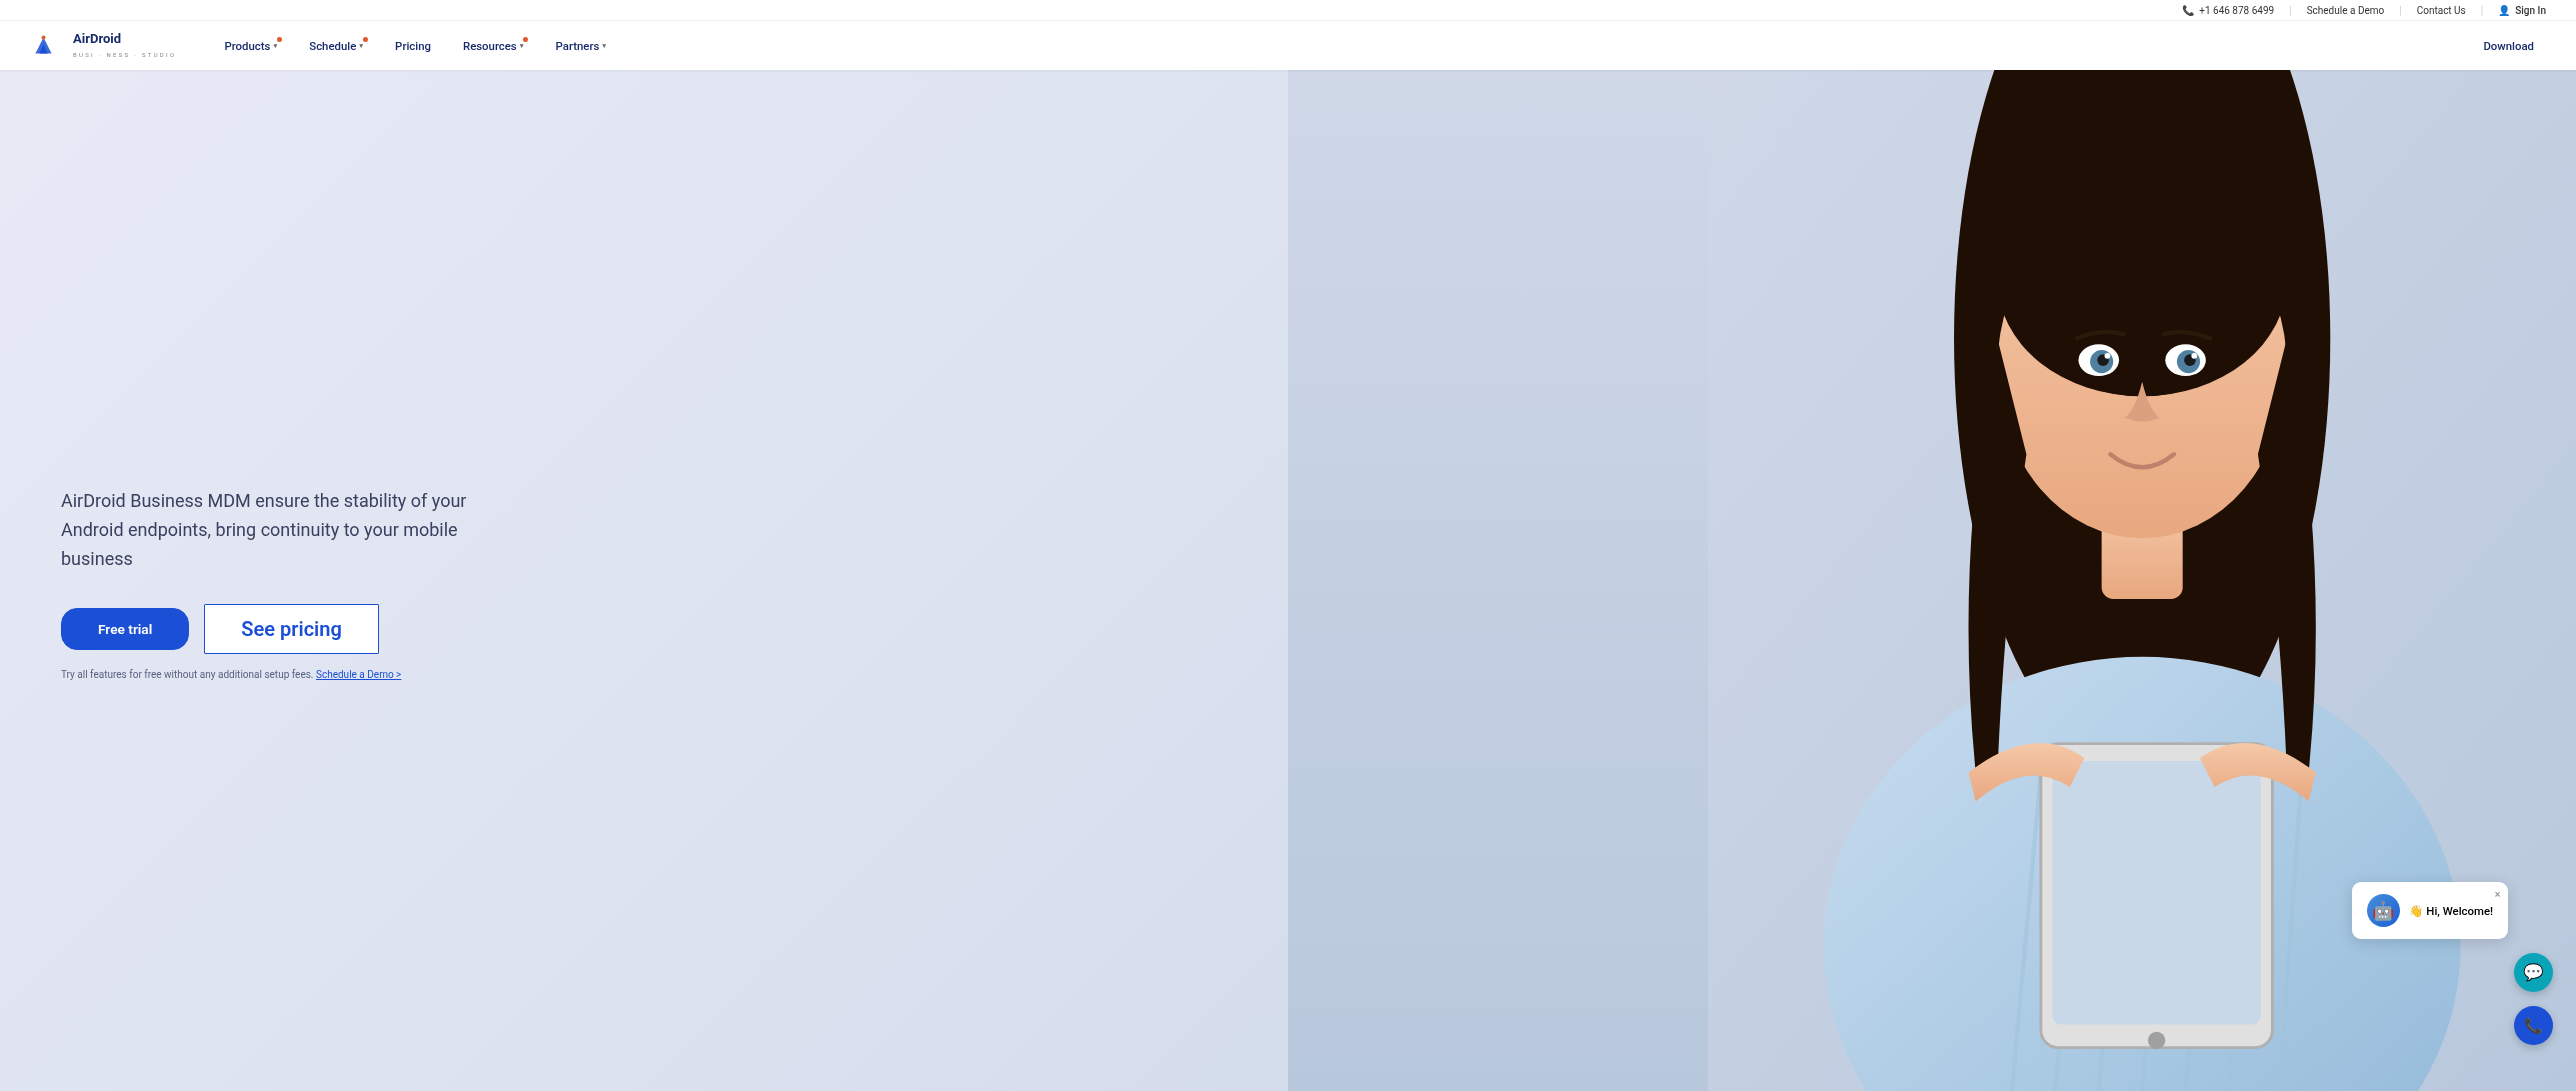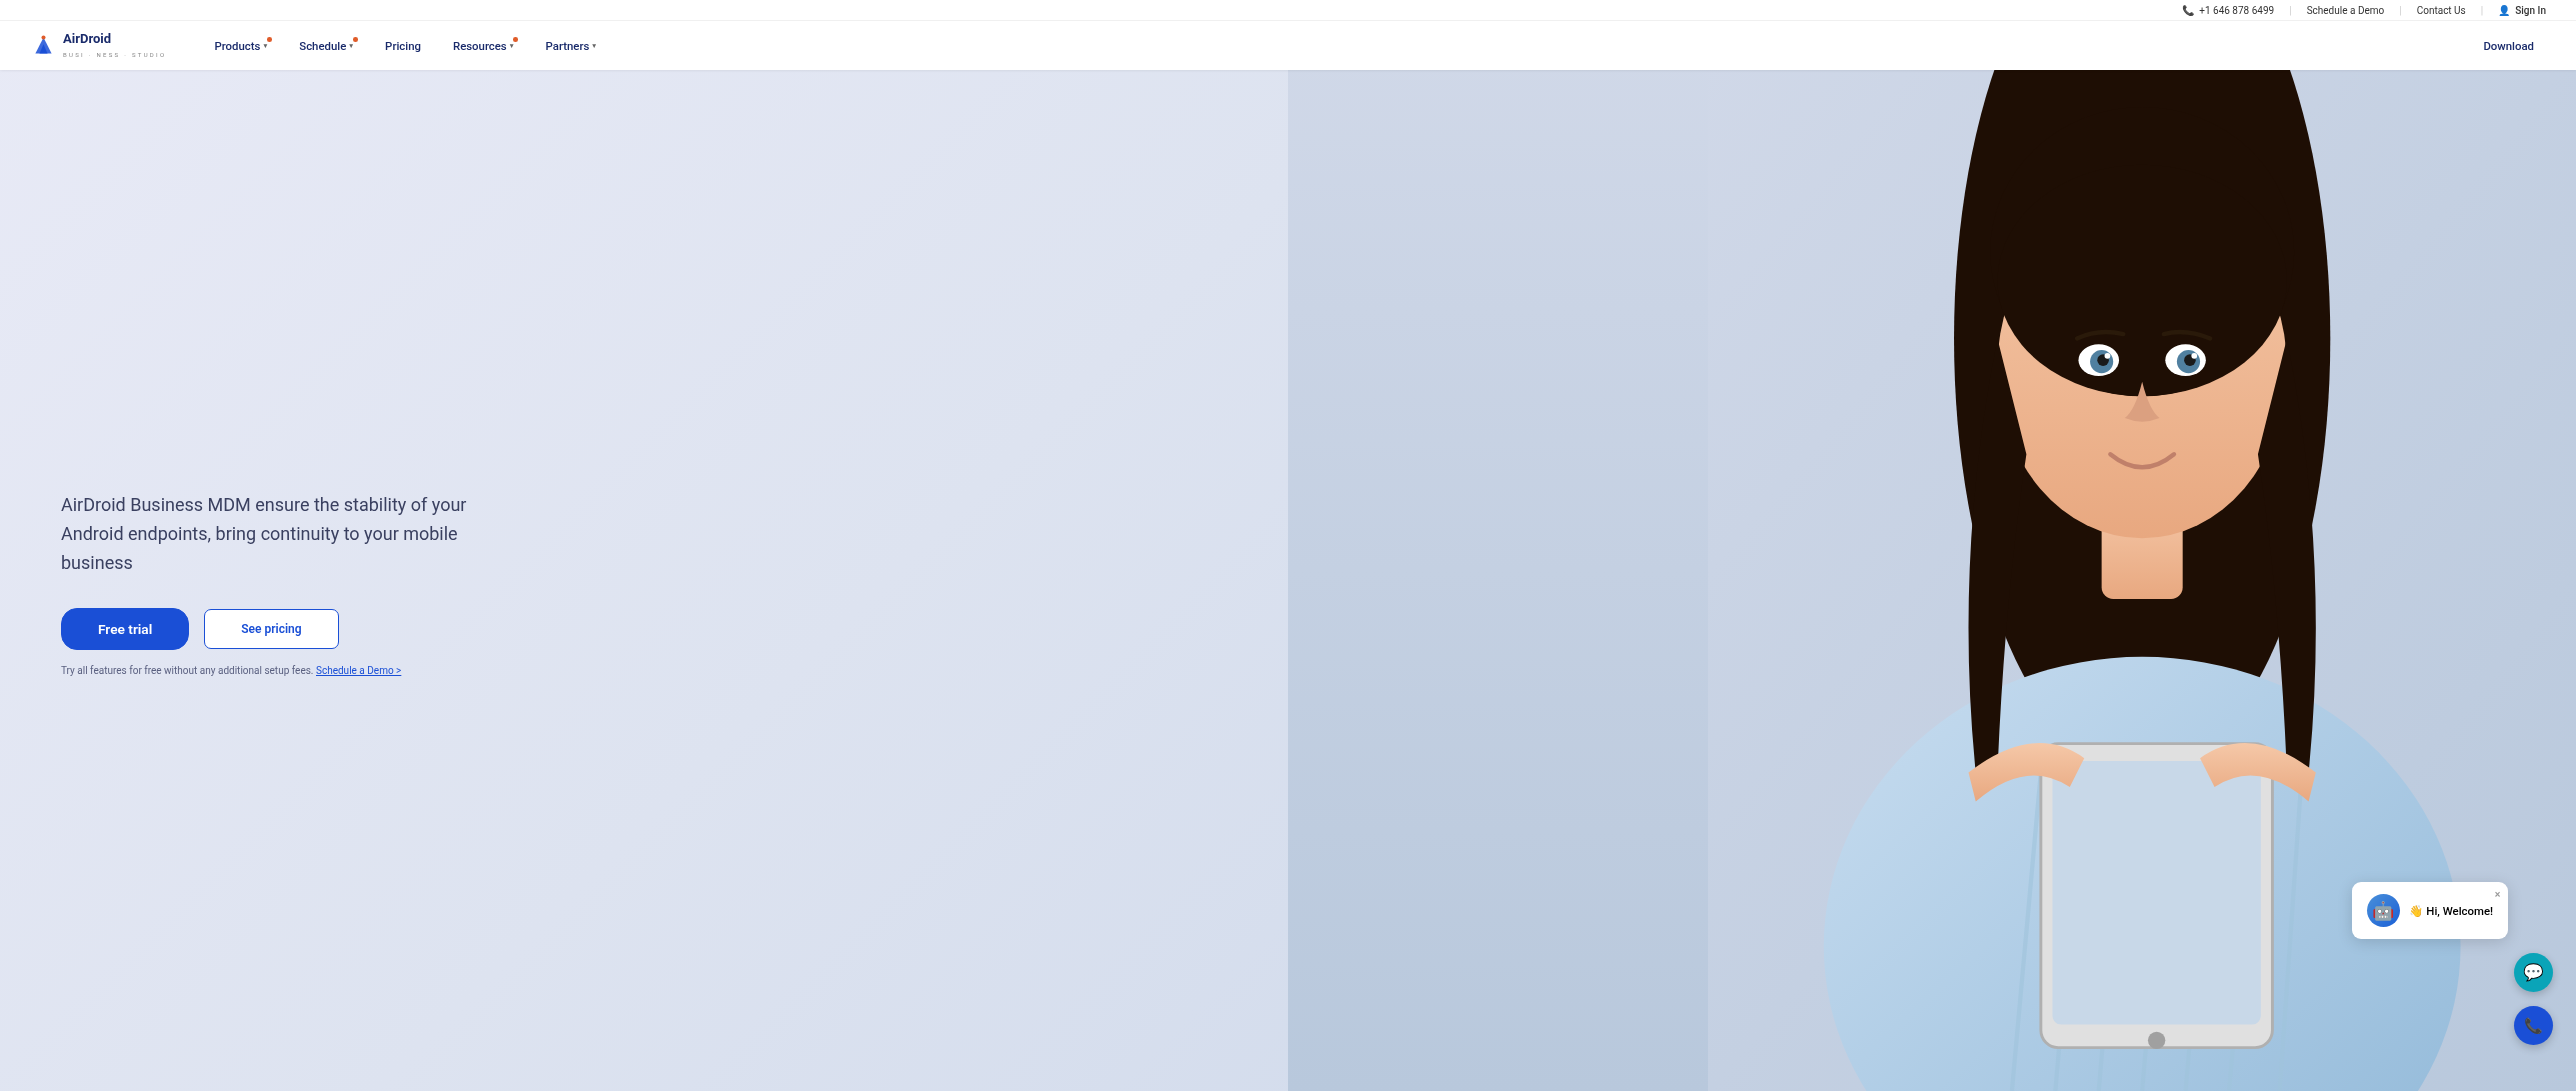--- a/index.html
+++ b/index.html
@@ -61,7 +61,7 @@
     .logo-area {
       display: flex;
       align-items: center;
-      gap: 6px;
+      gap: 16px;
       margin-right: 36px;
       text-decoration: none;
     }

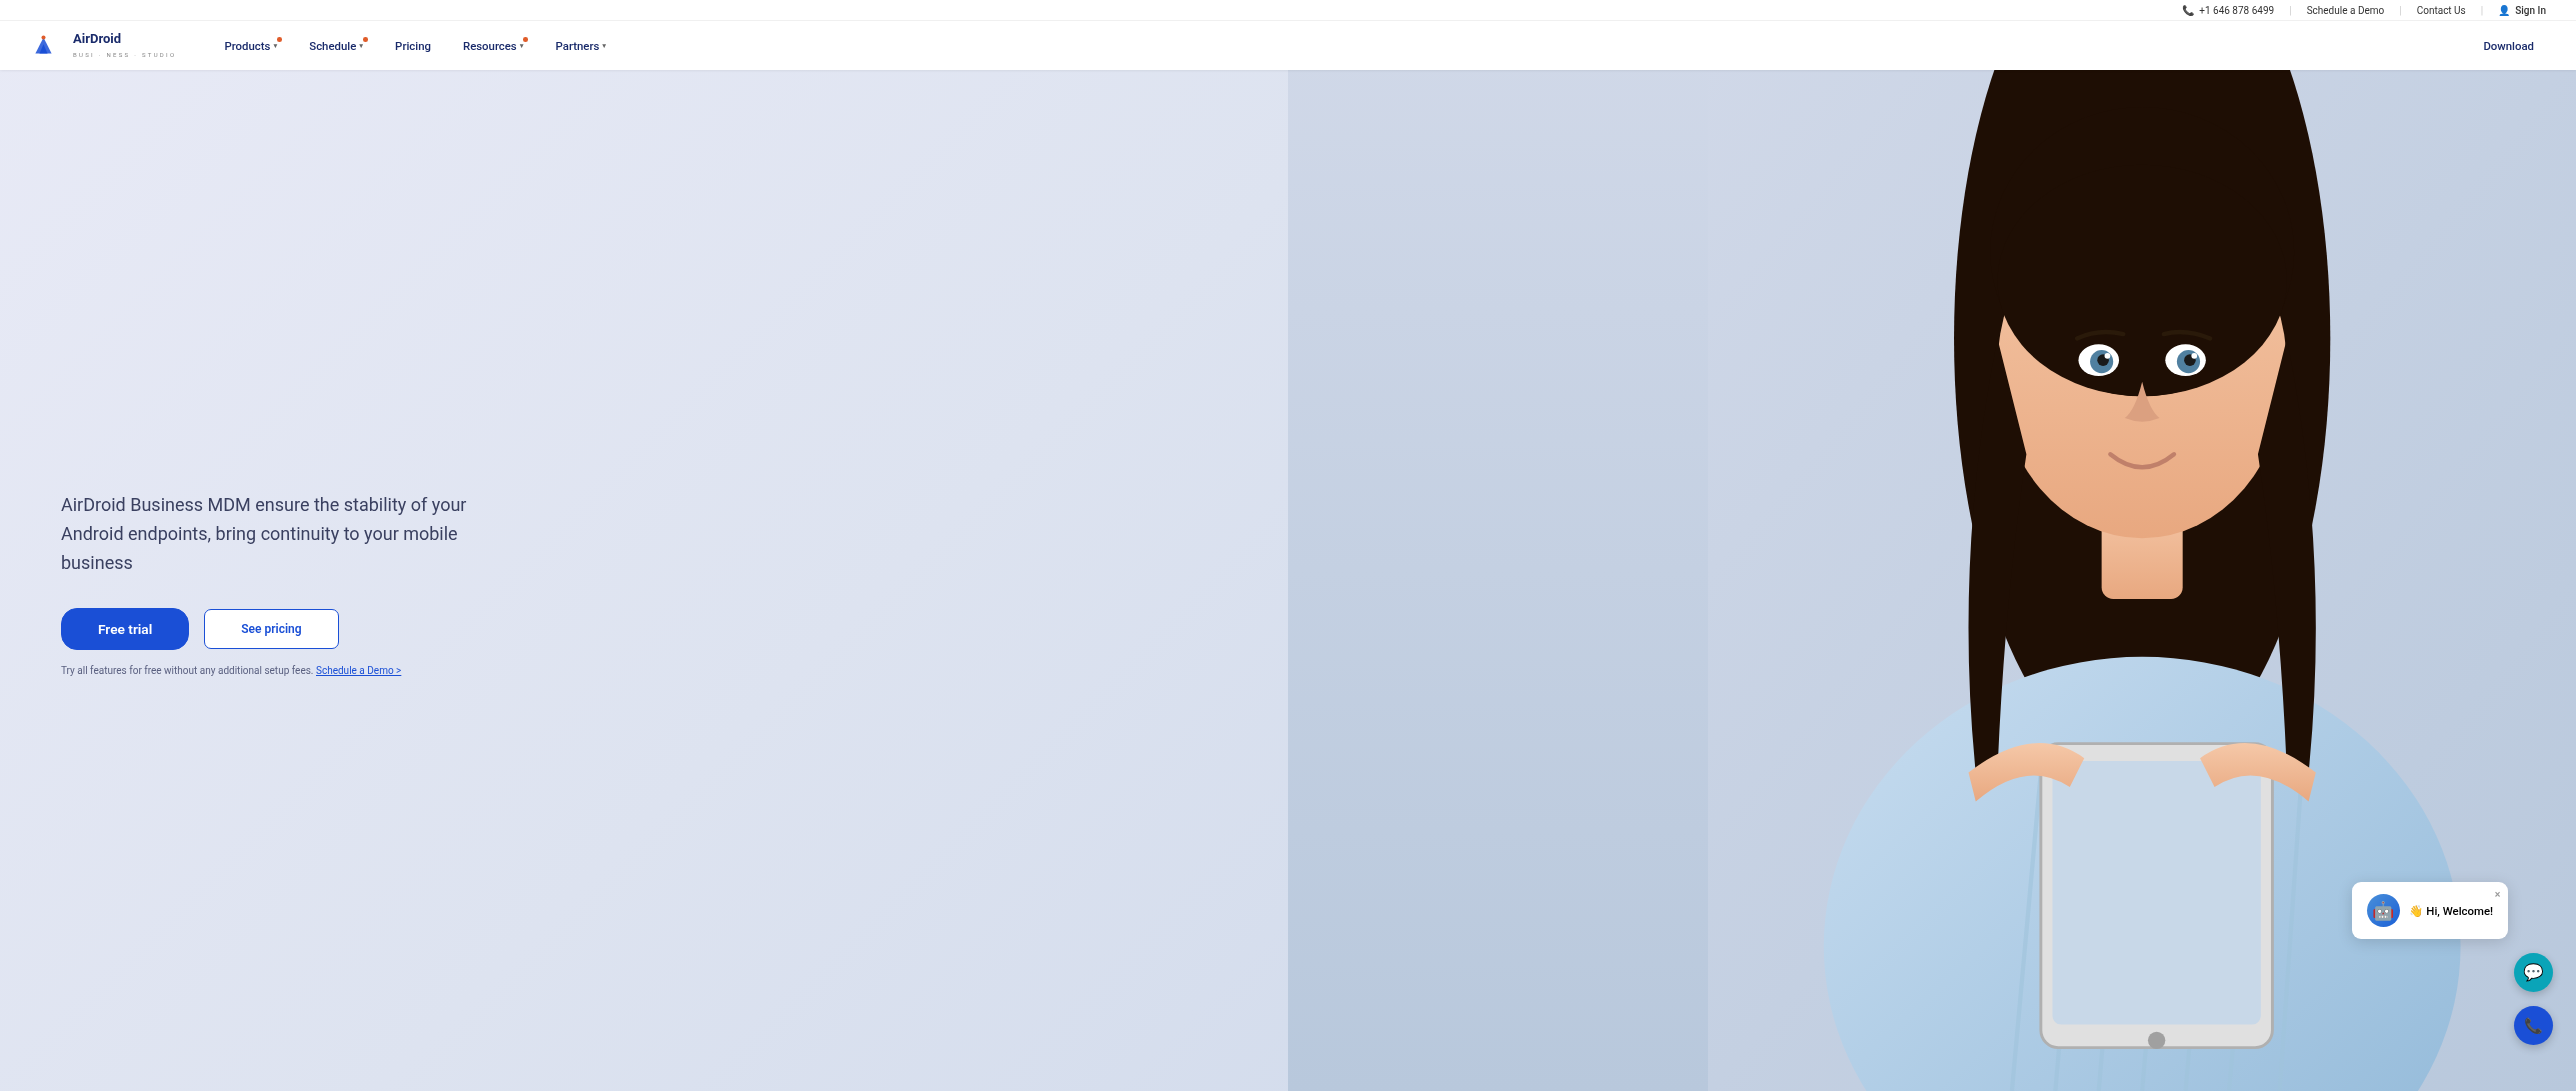--- a/index.html
+++ b/index.html
@@ -183,9 +183,9 @@
       color: #1a4fd6;
       border: 1.5px solid #1a4fd6;
       padding: 12px 36px;
-      font-size: 12px;
+      font-size: 20px;
       font-weight: 600;
-      border-radius: 7px;
+      border-radius: 1px;
       cursor: pointer;
       text-decoration: none;
       display: inline-block;

